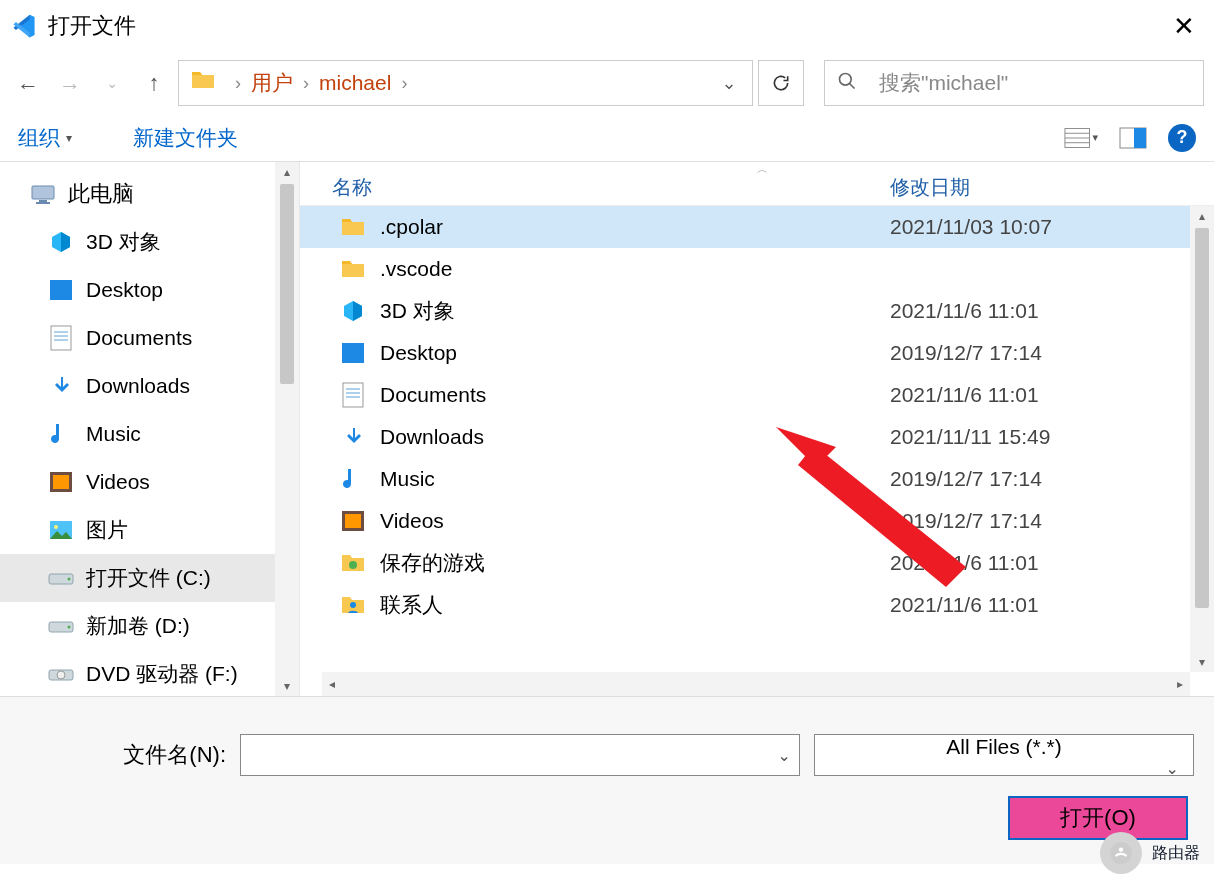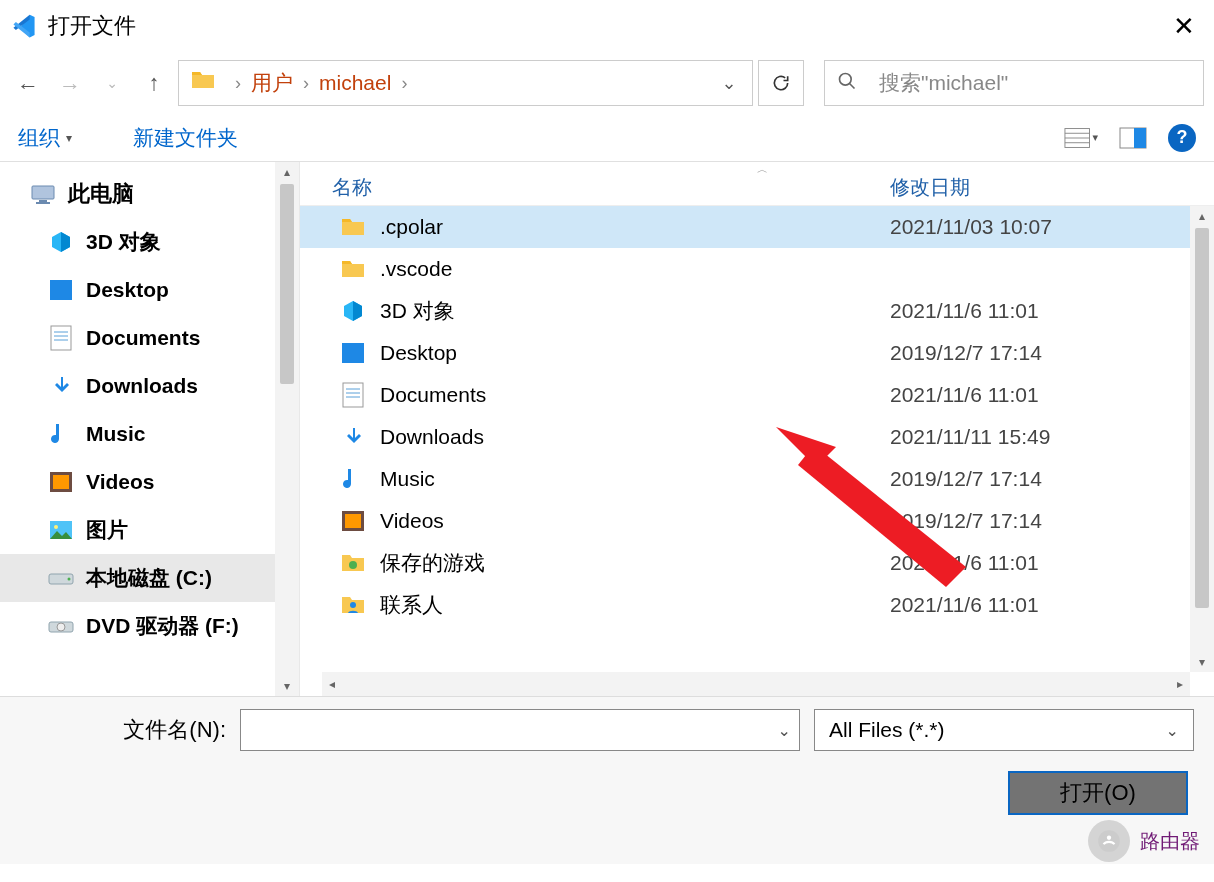--- a/index.html
+++ b/index.html
@@ -40,7 +40,7 @@
   .sb-scroll { position: absolute; right: 0; top: 0; width: 24px; height: 100%; background: #f3f3f3; display: flex; flex-direction: column; align-items: center; }
   .sb-scroll .arr { height: 20px; font-size: 12px; color: #666; display:flex;align-items:center; }
   .sb-scroll .thumb { width: 14px; background: #c7c7c7; height: 200px; margin-top: 2px; border-radius:2px; }
-  .sidebar-item { display: flex; align-items: center; height: 48px; padding-left: 48px; font-size: 21px; color: #000; gap: 12px; font-weight: bold; }
+  .sidebar-item { display: flex; align-items: center; height: 48px; padding-left: 48px; font-size: 21px; color: #000; gap: 12px; }
   .sidebar-item.top { padding-left: 30px; font-size: 22px; }
   .sidebar-item.sel { background: #e8e8e8; }
   .sidebar-item .ico { width: 26px; height: 26px; display:flex;align-items:center;justify-content:center; }

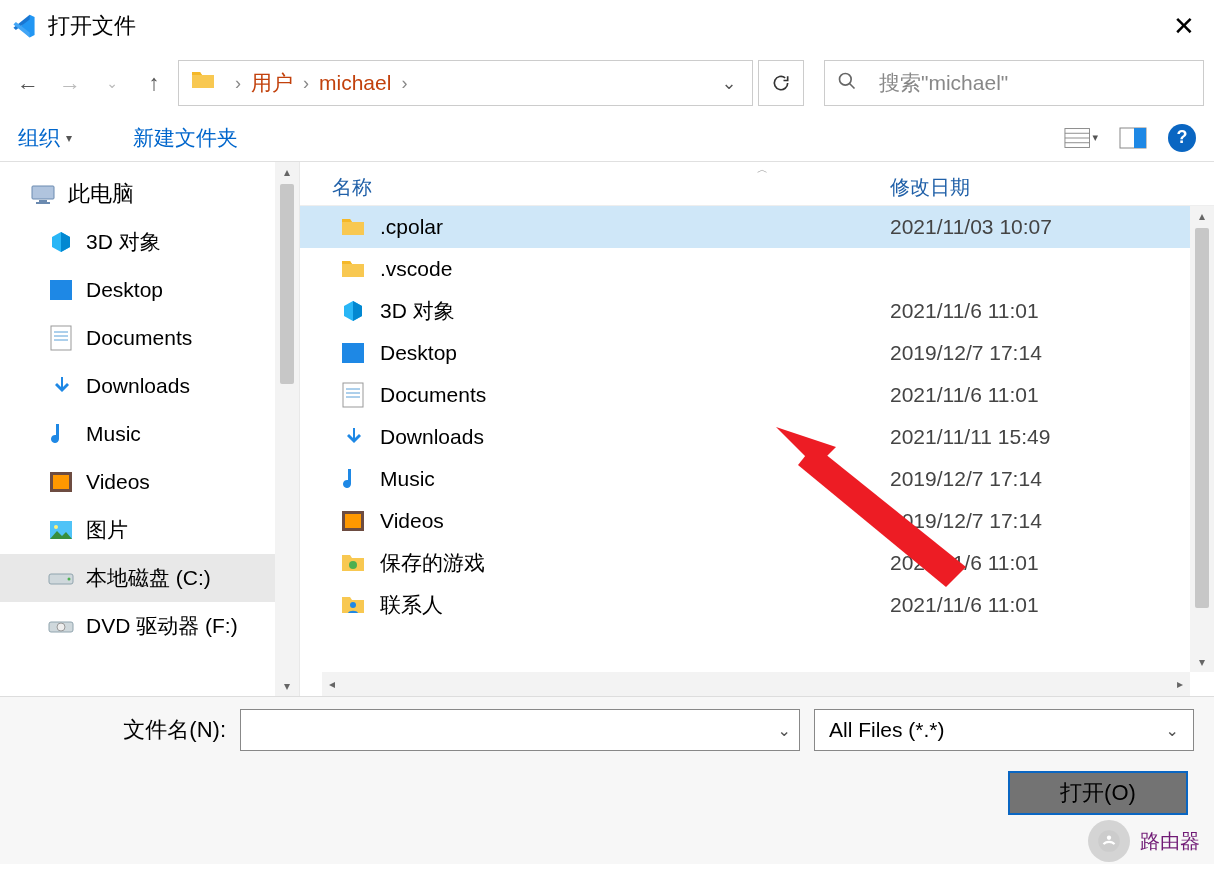--- a/index.html
+++ b/index.html
@@ -248,7 +248,7 @@
             <circle cx="21" cy="10" r="1.5" fill="#4caf50"></circle>
           </svg>
         </span>
-        <span>本地磁盘 (C:)</span>
+        <span>打开文件 (C:)</span>
       </div>
       <div class="sidebar-item">
         <span class="ico">

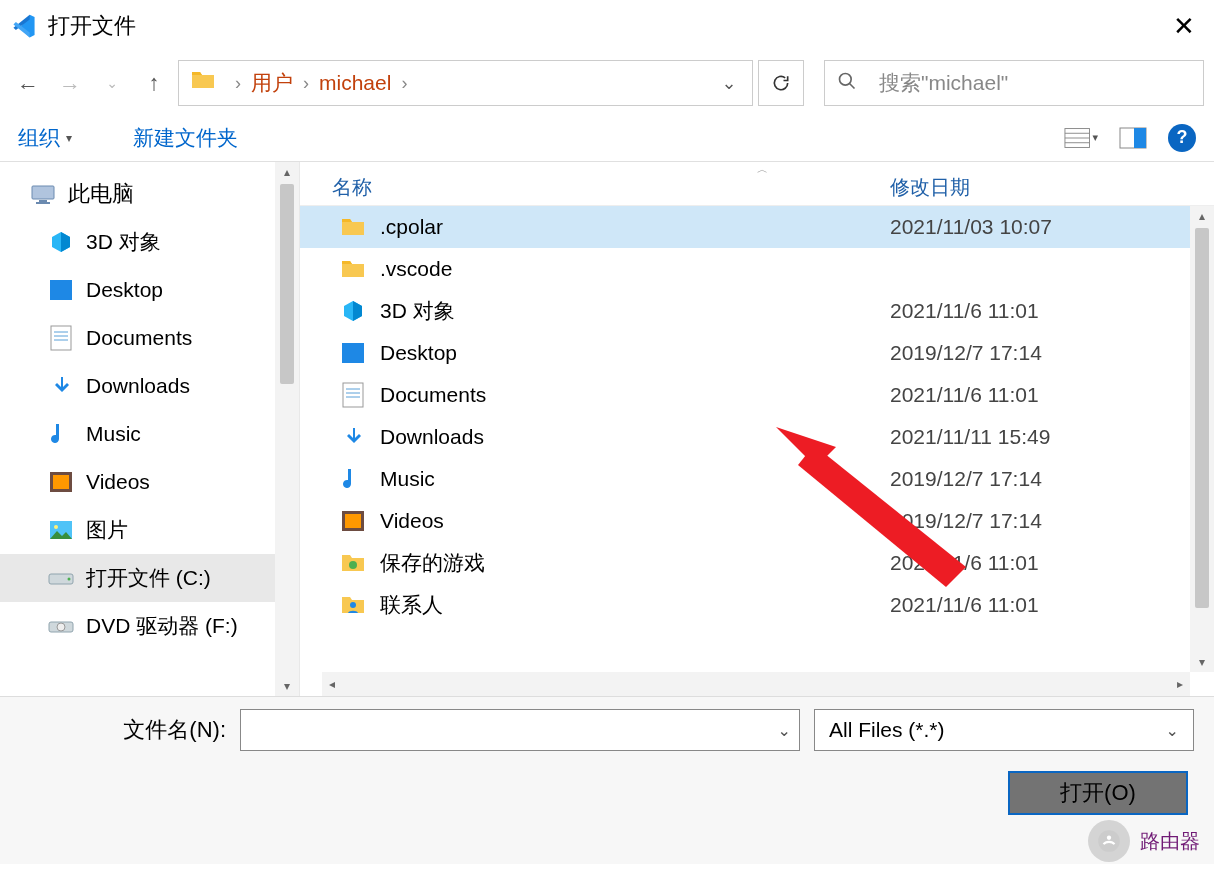--- a/index.html
+++ b/index.html
@@ -254,6 +254,15 @@
         <span class="ico">
           <svg width="26" height="18" viewBox="0 0 26 18">
             <rect x="1" y="5" width="24" height="10" rx="2" fill="#cfd8dc" stroke="#90a4ae"></rect>
+            <circle cx="21" cy="10" r="1.5" fill="#4caf50"></circle>
+          </svg>
+        </span>
+        <span>新加卷 (D:)</span>
+      </div>
+      <div class="sidebar-item">
+        <span class="ico">
+          <svg width="26" height="18" viewBox="0 0 26 18">
+            <rect x="1" y="5" width="24" height="10" rx="2" fill="#cfd8dc" stroke="#90a4ae"></rect>
             <circle cx="13" cy="10" r="4" fill="#eee" stroke="#999"></circle>
           </svg>
         </span>

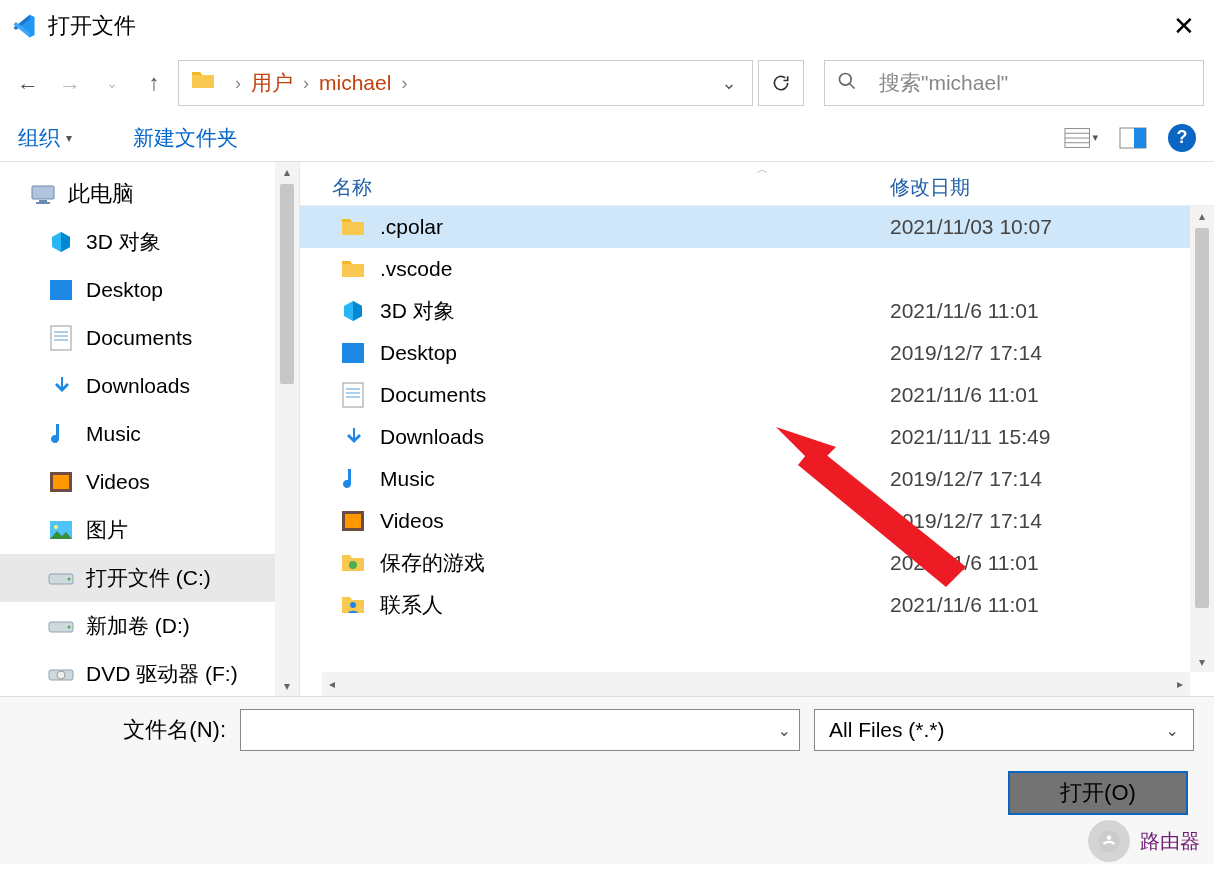--- a/index.html
+++ b/index.html
@@ -67,7 +67,7 @@
   .arrow-anno { position: absolute; left: 476px; top: 265px; pointer-events: none; }
 
   
-  .bottom { background: #f7f7f7; border-top: 1px solid #ddd; height: 168px; padding: 12px 20px 0 20px; }
+  .bottom { background: #f7f7f7; border-top: 1px solid #ddd; height: 168px; padding: 37px 20px 0 20px; }
   .frow { display: flex; align-items: center; margin-bottom: 20px; }
   .frow .flabel { width: 220px; text-align: right; font-size: 22px; color: #000; padding-right: 14px; }
   .fname-input { flex: 1; height: 42px; border: 1px solid #888; background: #fff; font-size: 20px; padding: 0 8px; display:flex; align-items:center; }

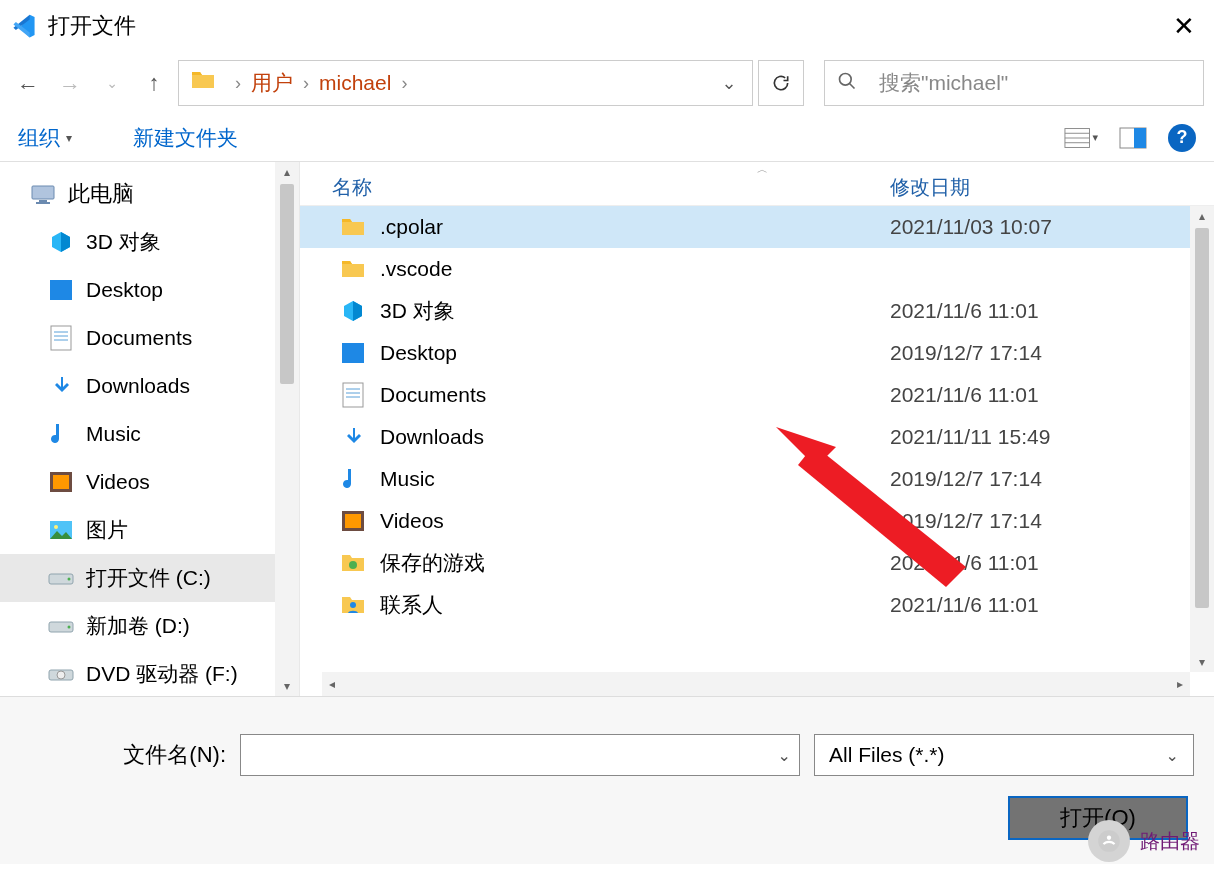--- a/index.html
+++ b/index.html
@@ -72,7 +72,7 @@
   .frow .flabel { width: 220px; text-align: right; font-size: 22px; color: #000; padding-right: 14px; }
   .fname-input { flex: 1; height: 42px; border: 1px solid #888; background: #fff; font-size: 20px; padding: 0 8px; display:flex; align-items:center; }
   .fname-input .dd { margin-left: auto; color: #555; font-size:16px; }
-  .filter { width: 380px; height: 42px; border: 1px solid #888; background: #fff; margin-left: 14px; display:flex; align-items:center; padding: 0 14px; font-size: 21px; }
+  .filter { width: 380px; height: 42px; border: 1px solid #888; background: #fff; margin-left: 14px; display:flex; align-items:center; padding: 0 14px; font-size: 21px; flex-direction: column; }
   .filter .dd { margin-left: auto; color: #555; font-size:16px; }
   .btnrow { display: flex; justify-content: flex-end; gap: 14px; padding-right: 6px; }
   .btn { width: 180px; height: 44px; border: 1px solid #888; background: #eaeaea; font-size: 22px; display:flex;align-items:center;justify-content:center; }

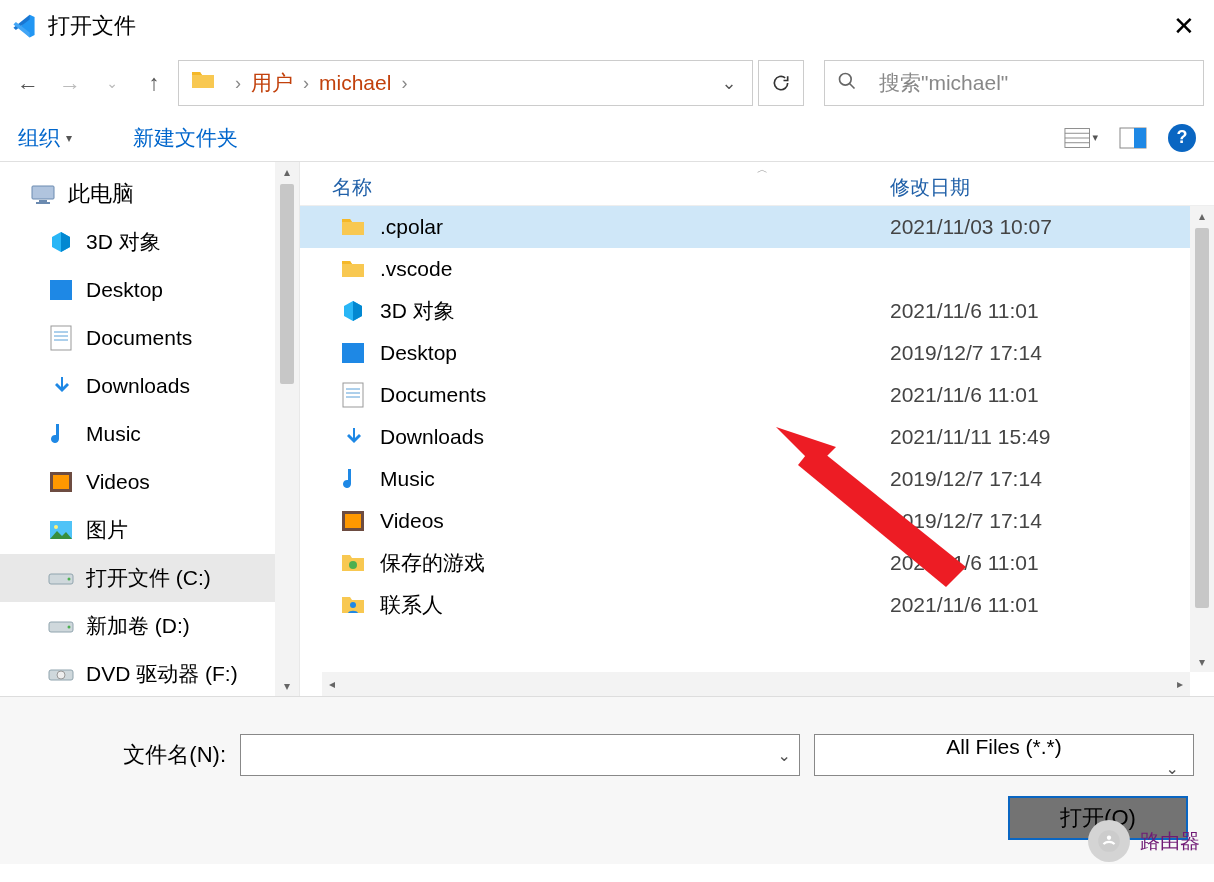--- a/index.html
+++ b/index.html
@@ -76,7 +76,7 @@
   .filter .dd { margin-left: auto; color: #555; font-size:16px; }
   .btnrow { display: flex; justify-content: flex-end; gap: 14px; padding-right: 6px; }
   .btn { width: 180px; height: 44px; border: 1px solid #888; background: #eaeaea; font-size: 22px; display:flex;align-items:center;justify-content:center; }
-  .btn.primary { border: 2px solid #0a66c2; background: #737373; }
+  .btn.primary { border: 2px solid #0a66c2; background: #ec4899; }
 
   
   .watermark { position: absolute; right: 14px; bottom: 20px; display: flex; align-items: center; gap: 10px; color: #701a75; font-size: 20px; }

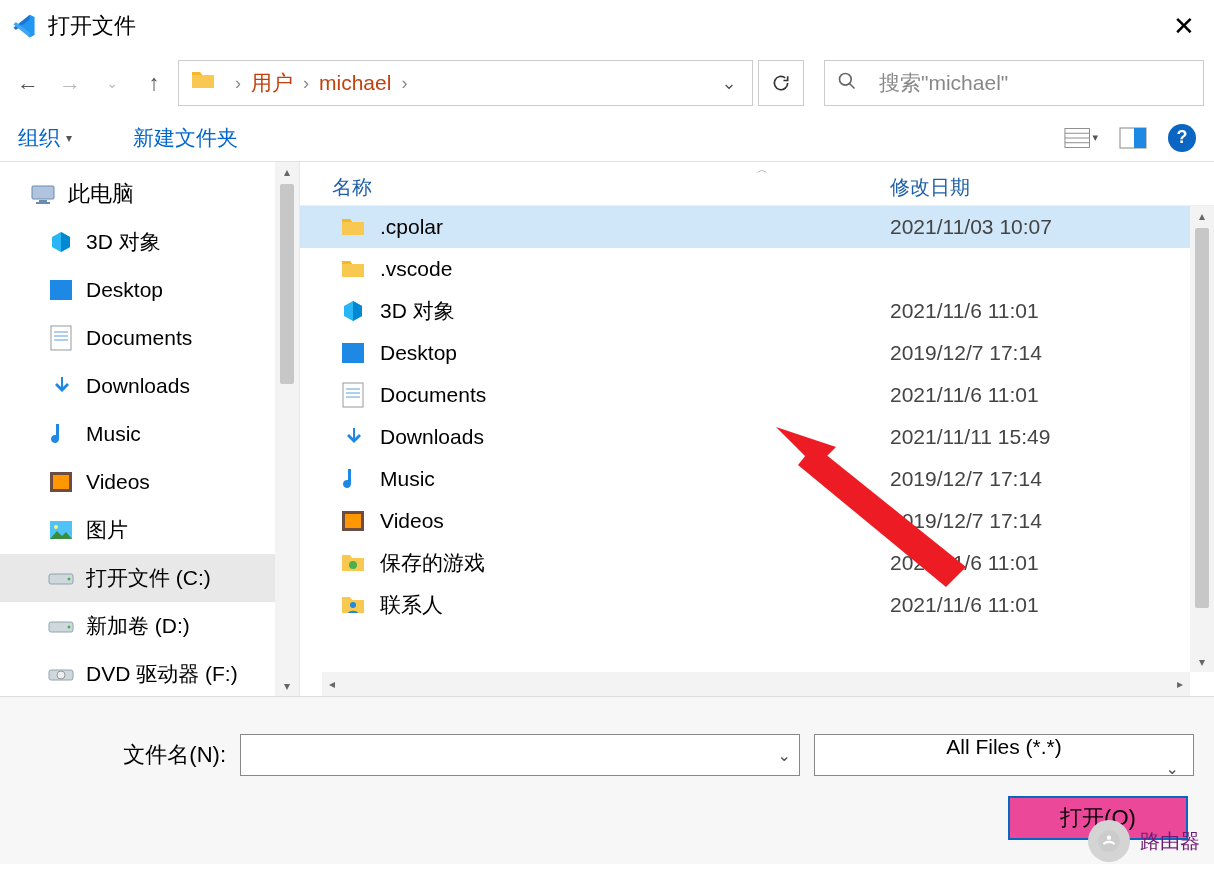--- a/index.html
+++ b/index.html
@@ -79,7 +79,7 @@
   .btn.primary { border: 2px solid #0a66c2; background: #ec4899; }
 
   
-  .watermark { position: absolute; right: 14px; bottom: 20px; display: flex; align-items: center; gap: 10px; color: #701a75; font-size: 20px; }
+  .watermark { position: absolute; right: 14px; bottom: 8px; display: flex; align-items: center; gap: 10px; color: #0f172a; font-size: 16px; }
   .watermark .circ { width: 42px; height: 42px; border-radius: 50%; background: #d4d4d4; display:flex;align-items:center;justify-content:center; }
 
   

